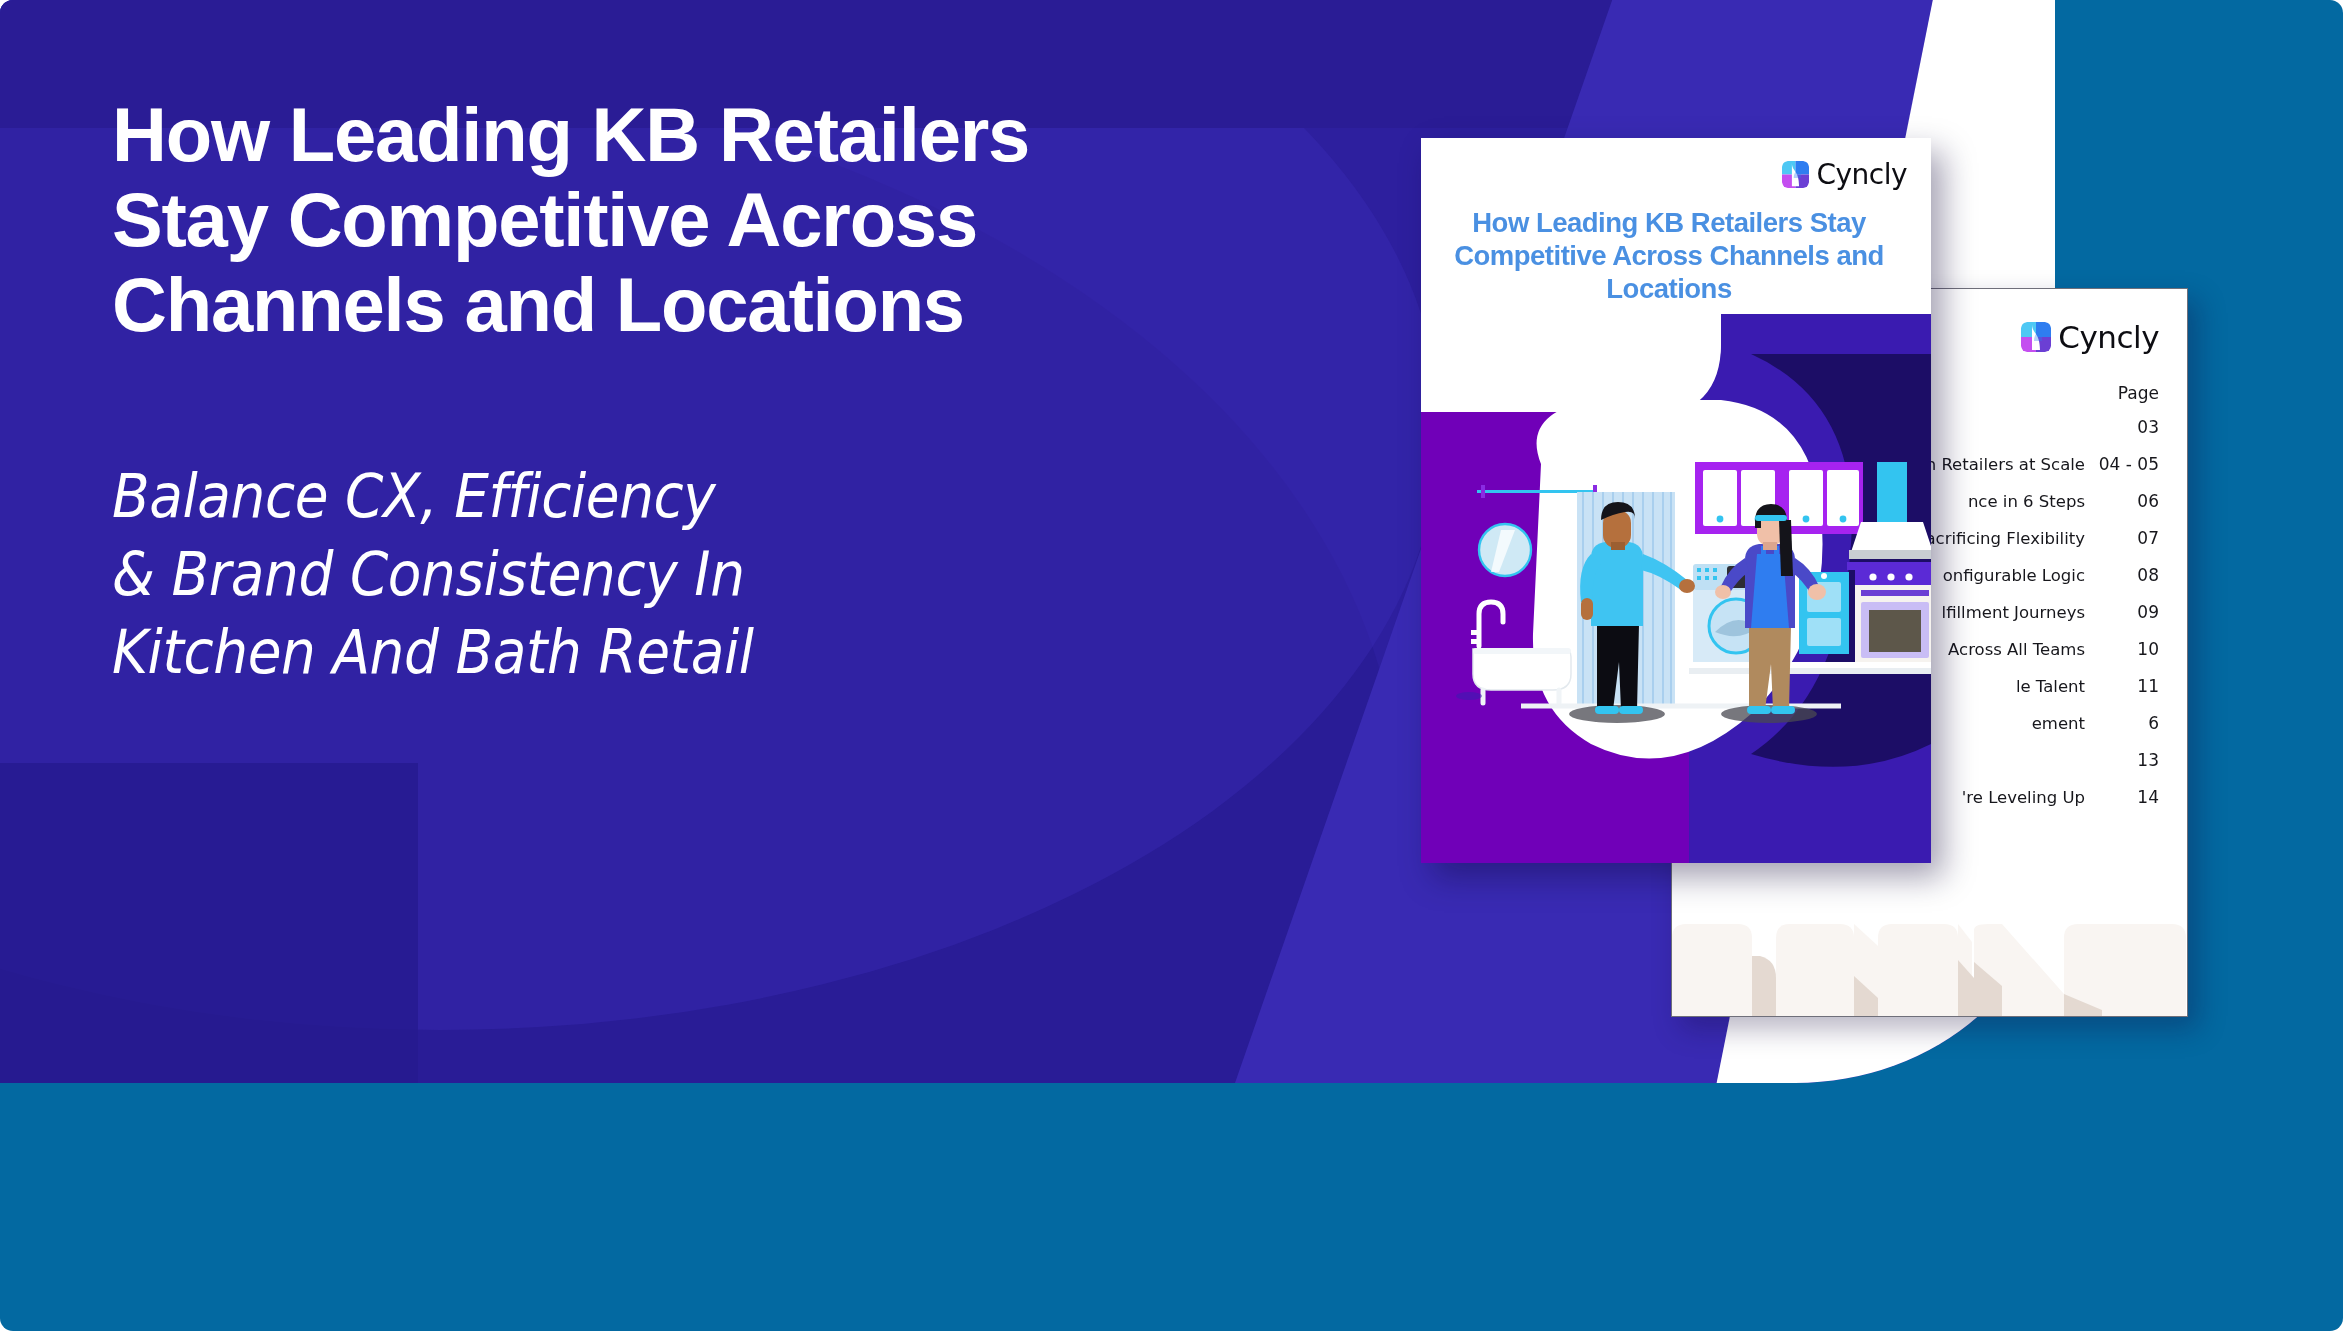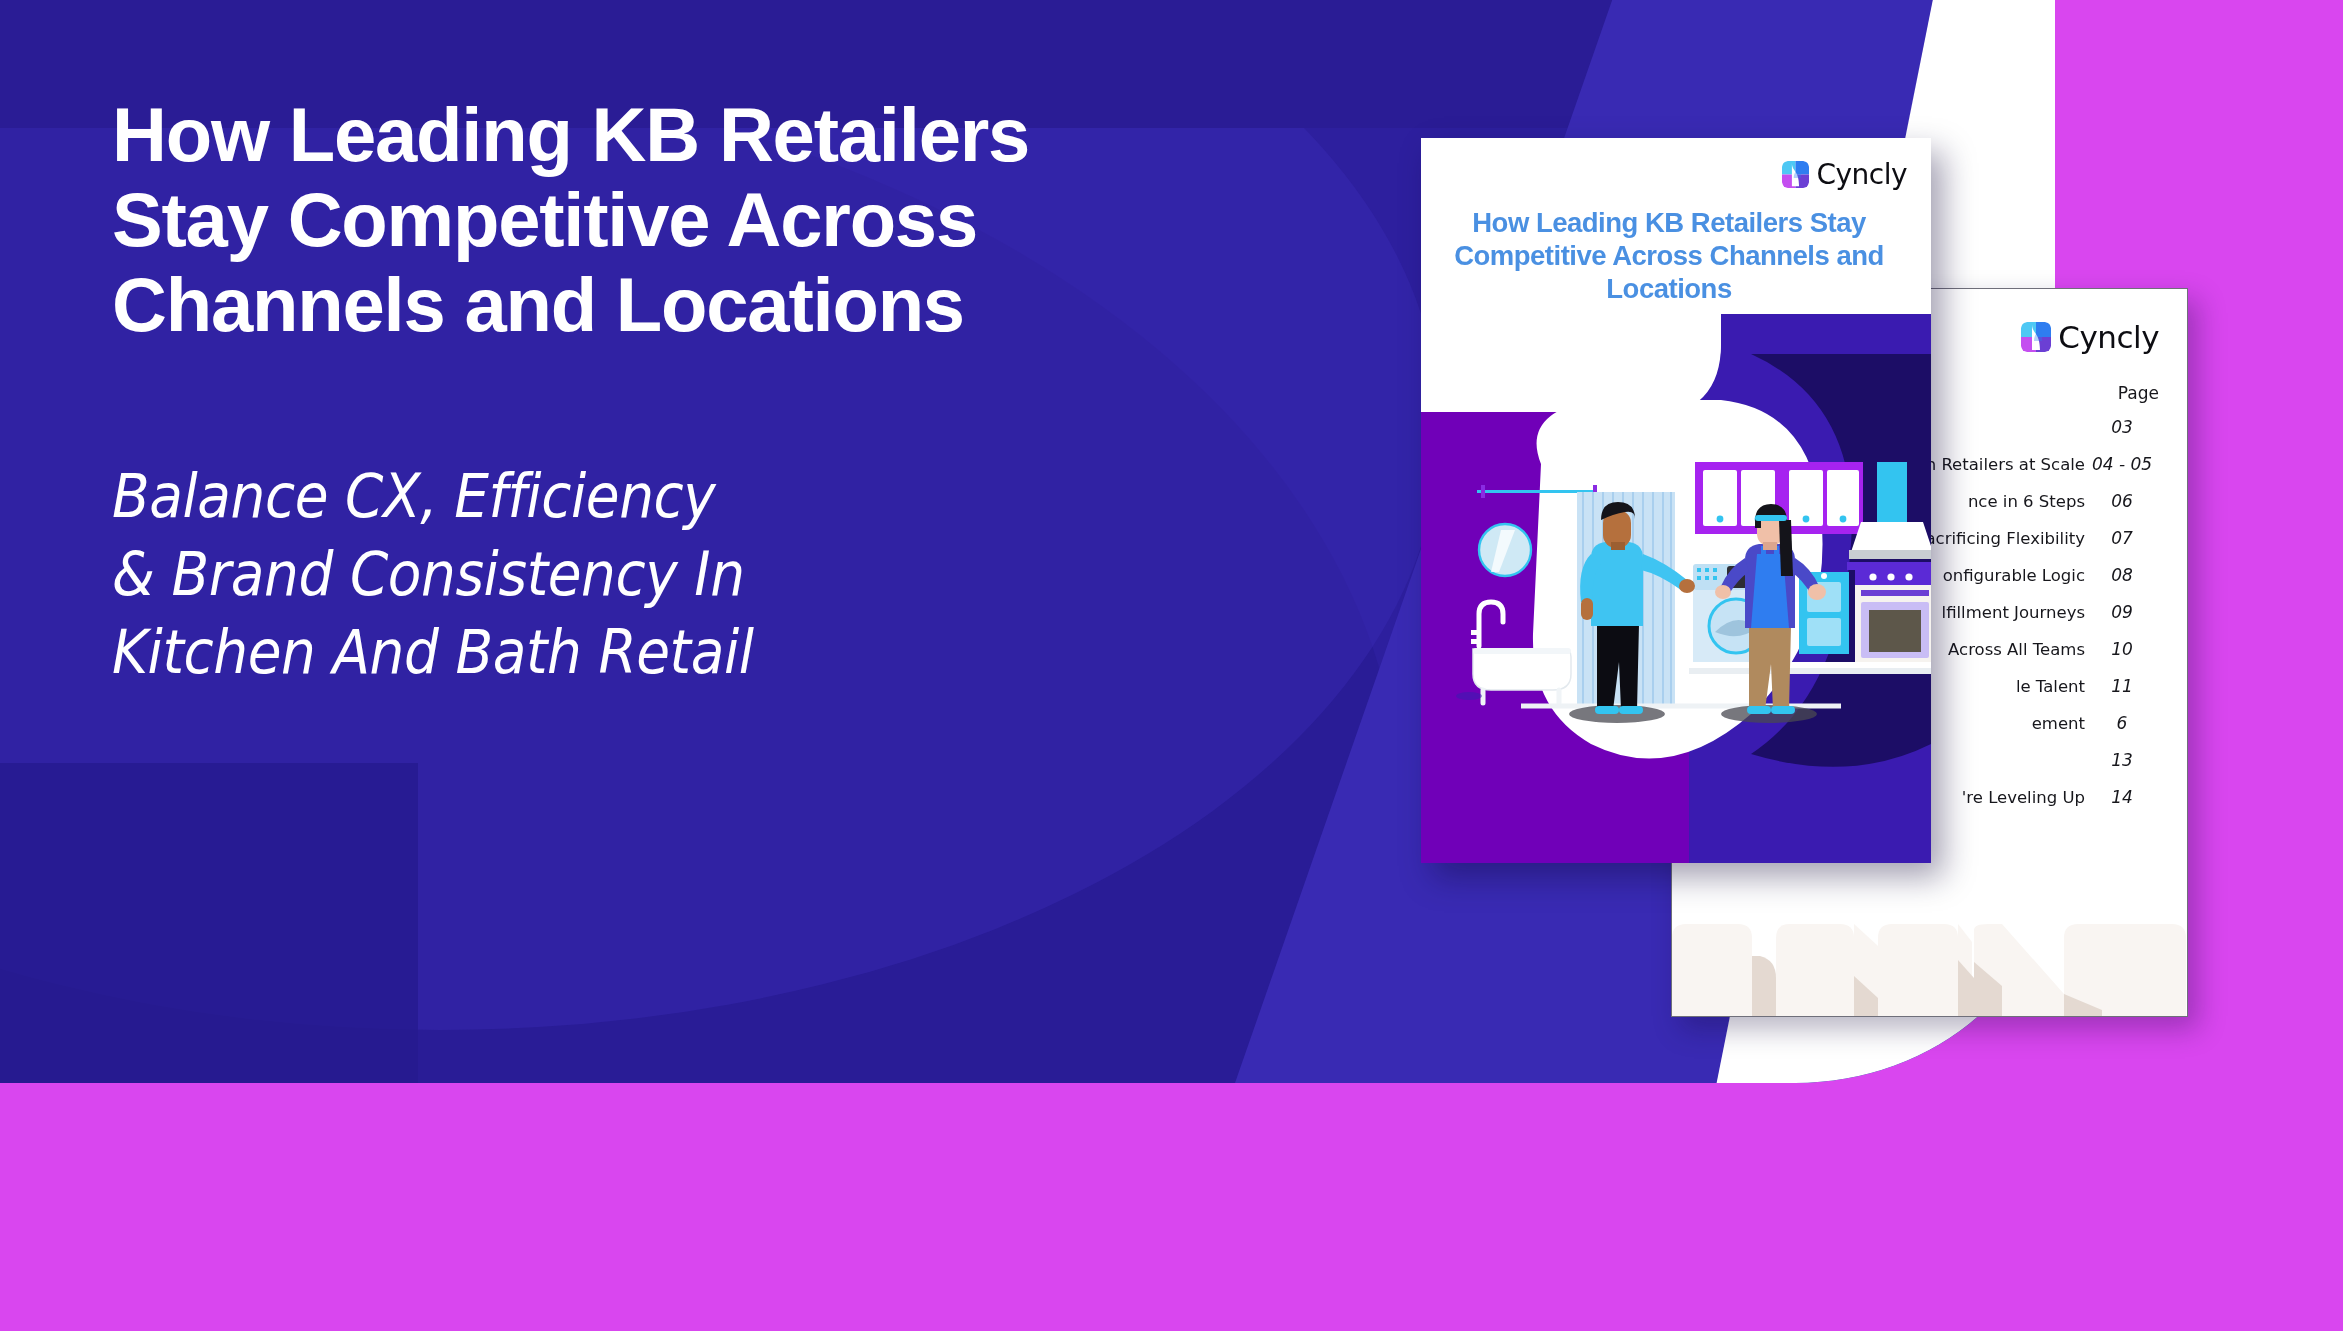--- a/index.html
+++ b/index.html
@@ -19,8 +19,9 @@
   .stage {
     position: absolute;
     inset: 0;
-    background: #d946ef;
-    overflow: hidden;
+    background: #0369a1;
+    overflow: hidden;
+    border-radius: 13px;
   }
 
   .bg-panel {

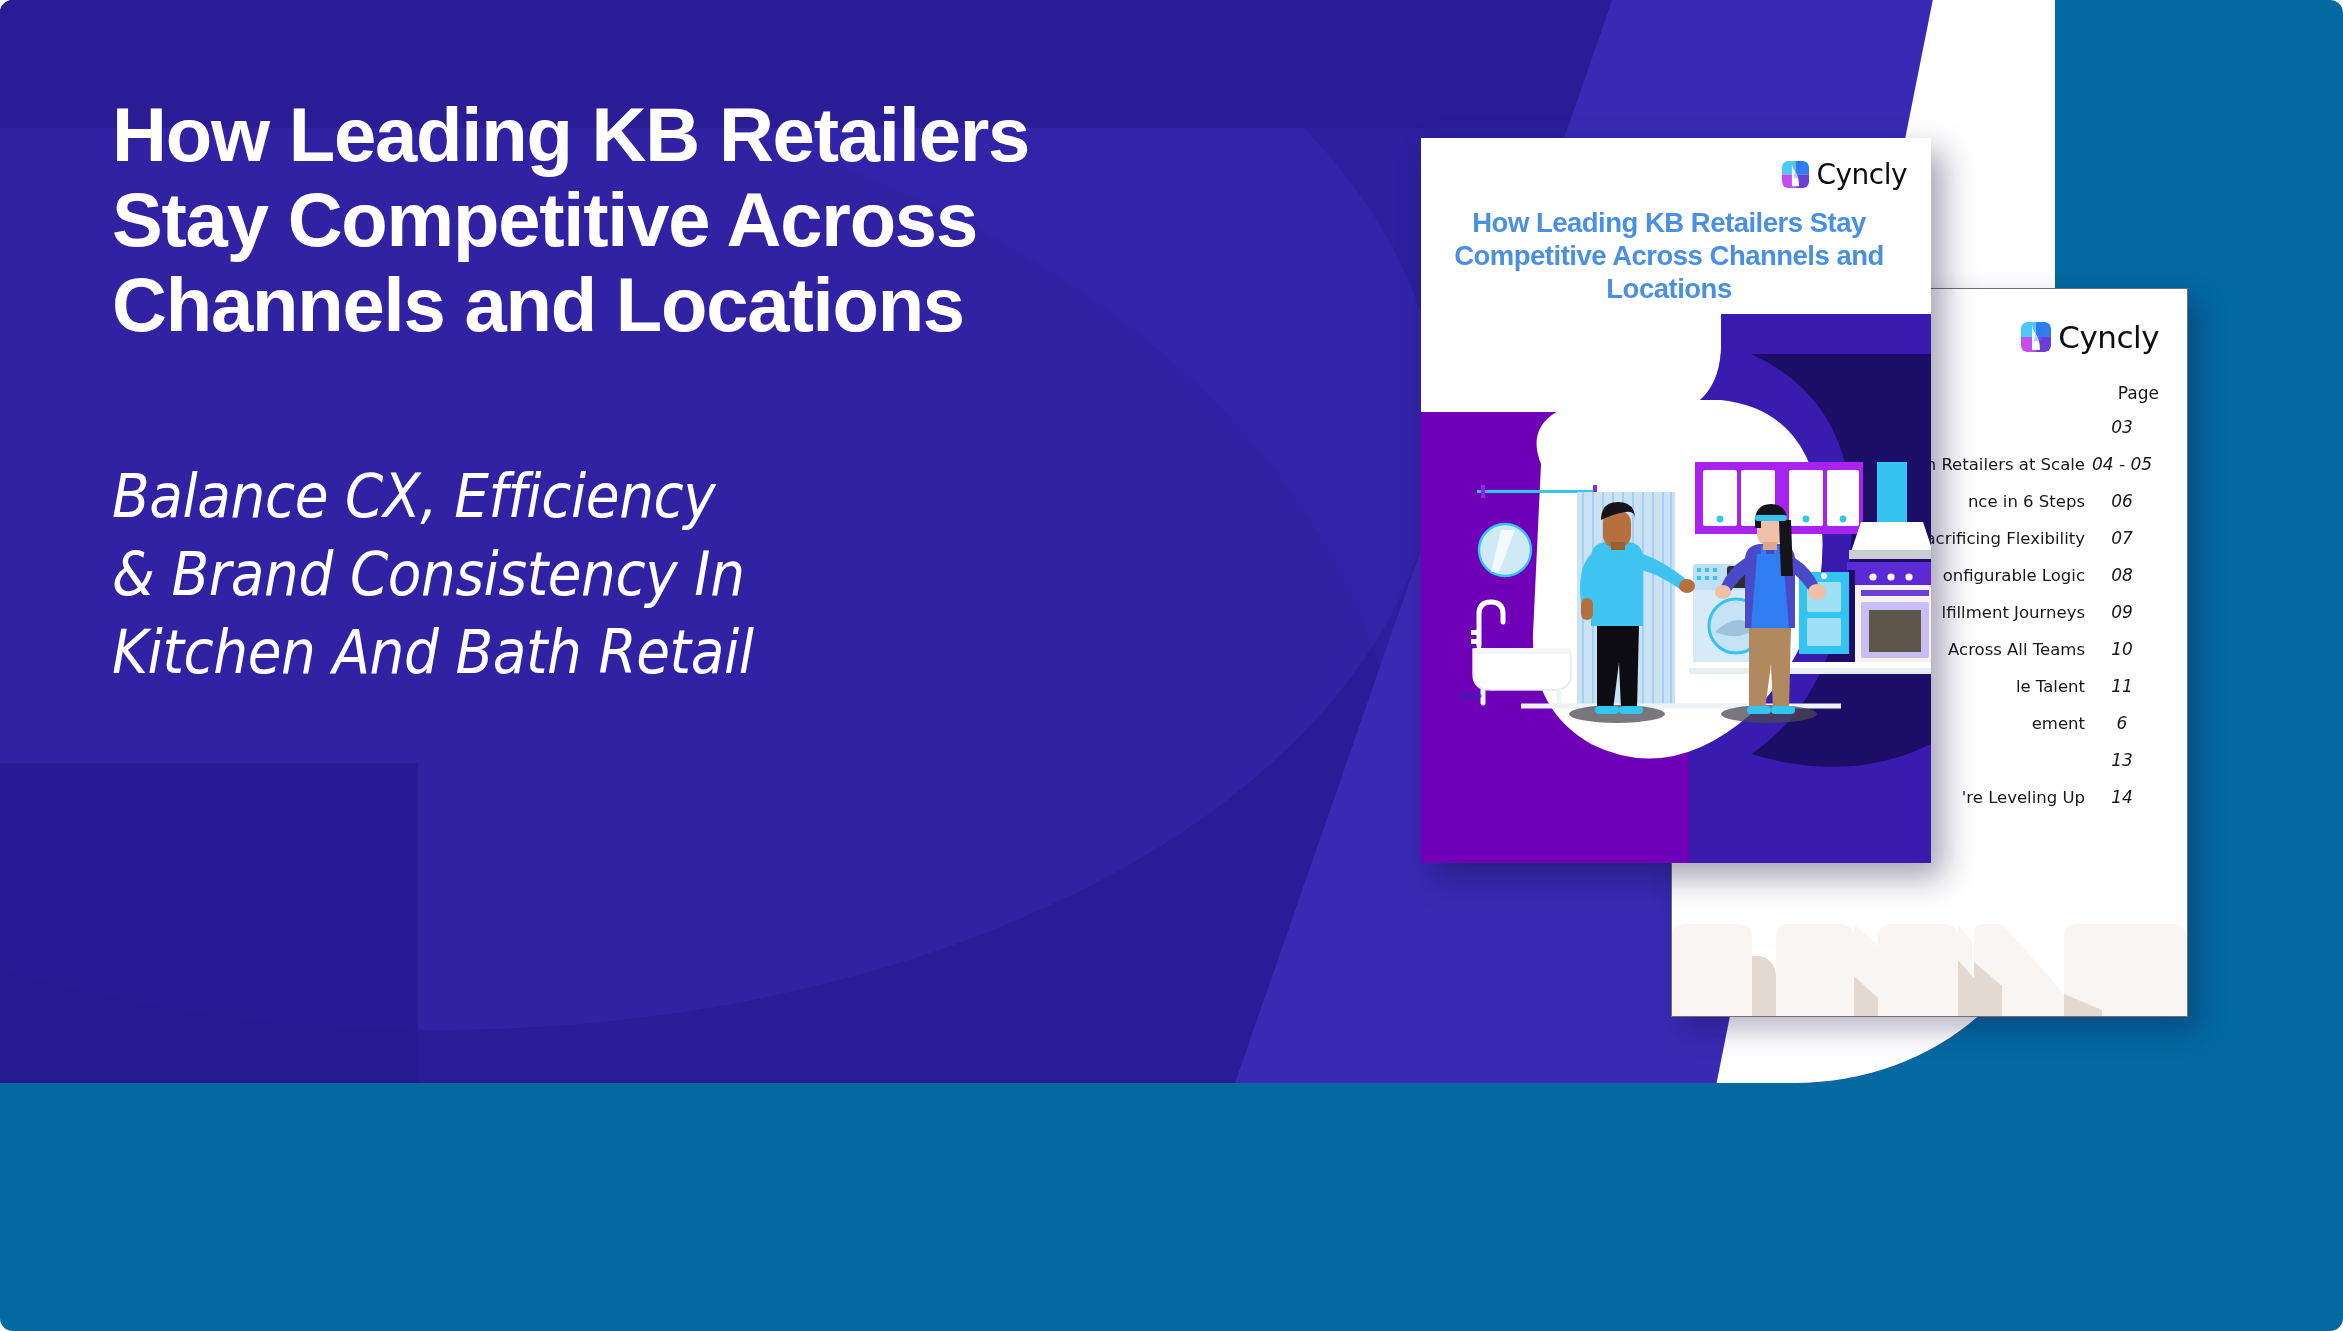--- a/index.html
+++ b/index.html
@@ -188,9 +188,8 @@
     color: #17171c;
     font-family: "DejaVu Sans", sans-serif;
     width: 74px;
-    text-align: center;
+    text-align: right;
     flex: none;
-    font-style: italic;
   }
   
   .toc-deco { position: absolute; left: 0; bottom: 0; width: 515px; height: 100px; }

